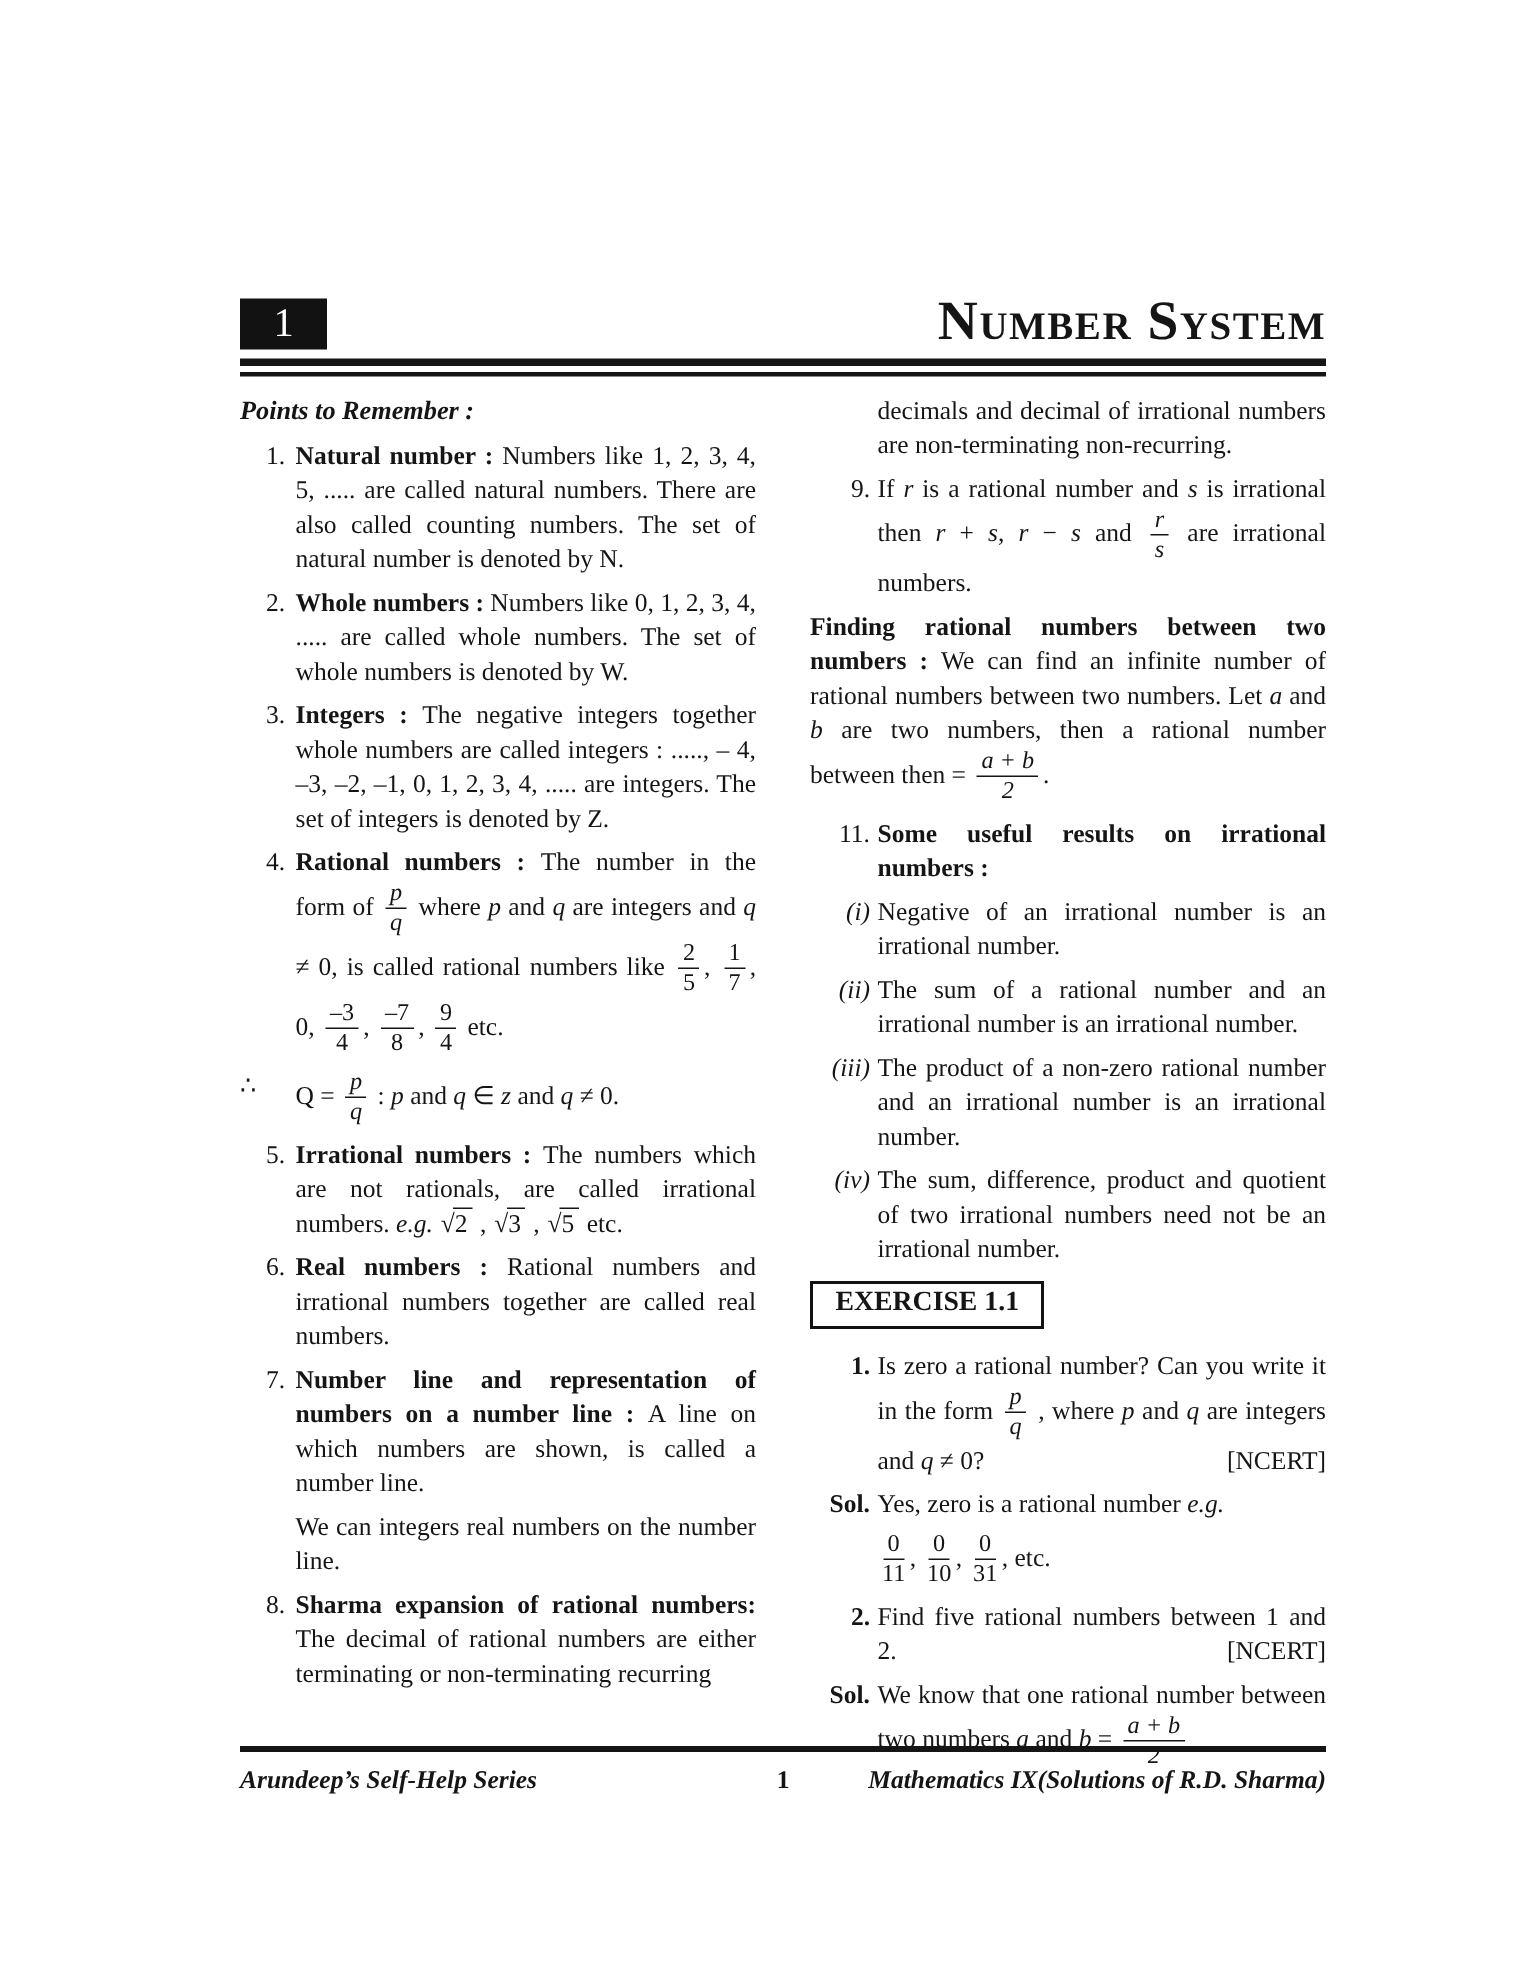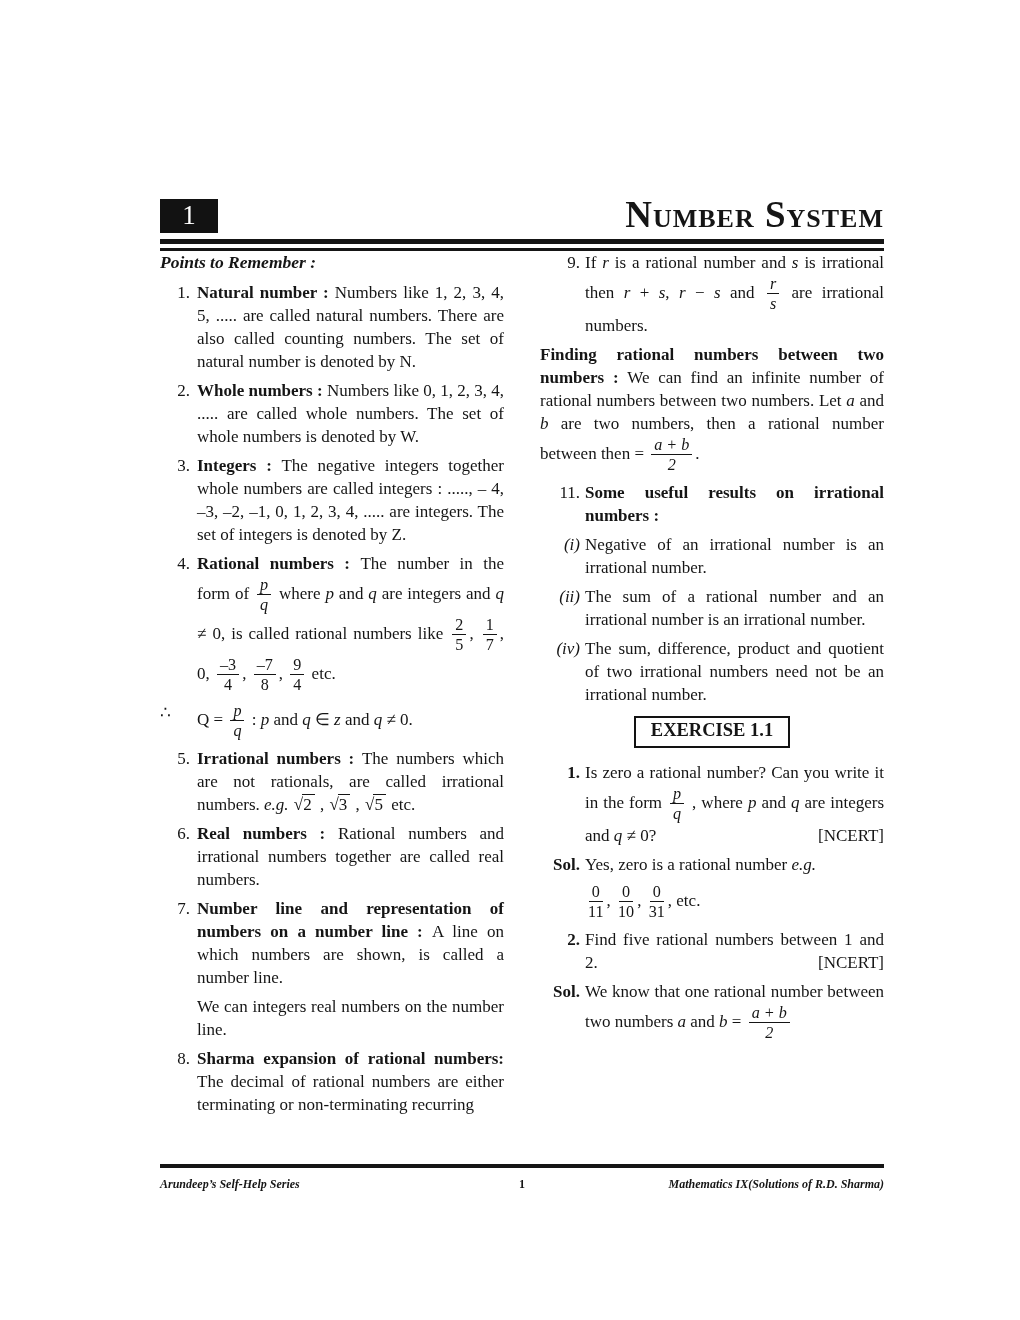--- a/index.html
+++ b/index.html
@@ -24,7 +24,7 @@
   .double-rule{margin-top:6px;border-top:5px solid #151515;border-bottom:3px solid #151515;height:4px;}
 
   
-  .columns{display:flex;gap:36px;margin-top:0;font-size:17px;line-height:23px;}
+  .columns{display:flex;gap:36px;margin-top:11px;font-size:17px;line-height:23px;}
   .col{width:344px;}
   .heading{font-weight:bold;font-style:italic;margin-bottom:7px;font-size:17.5px;}
 

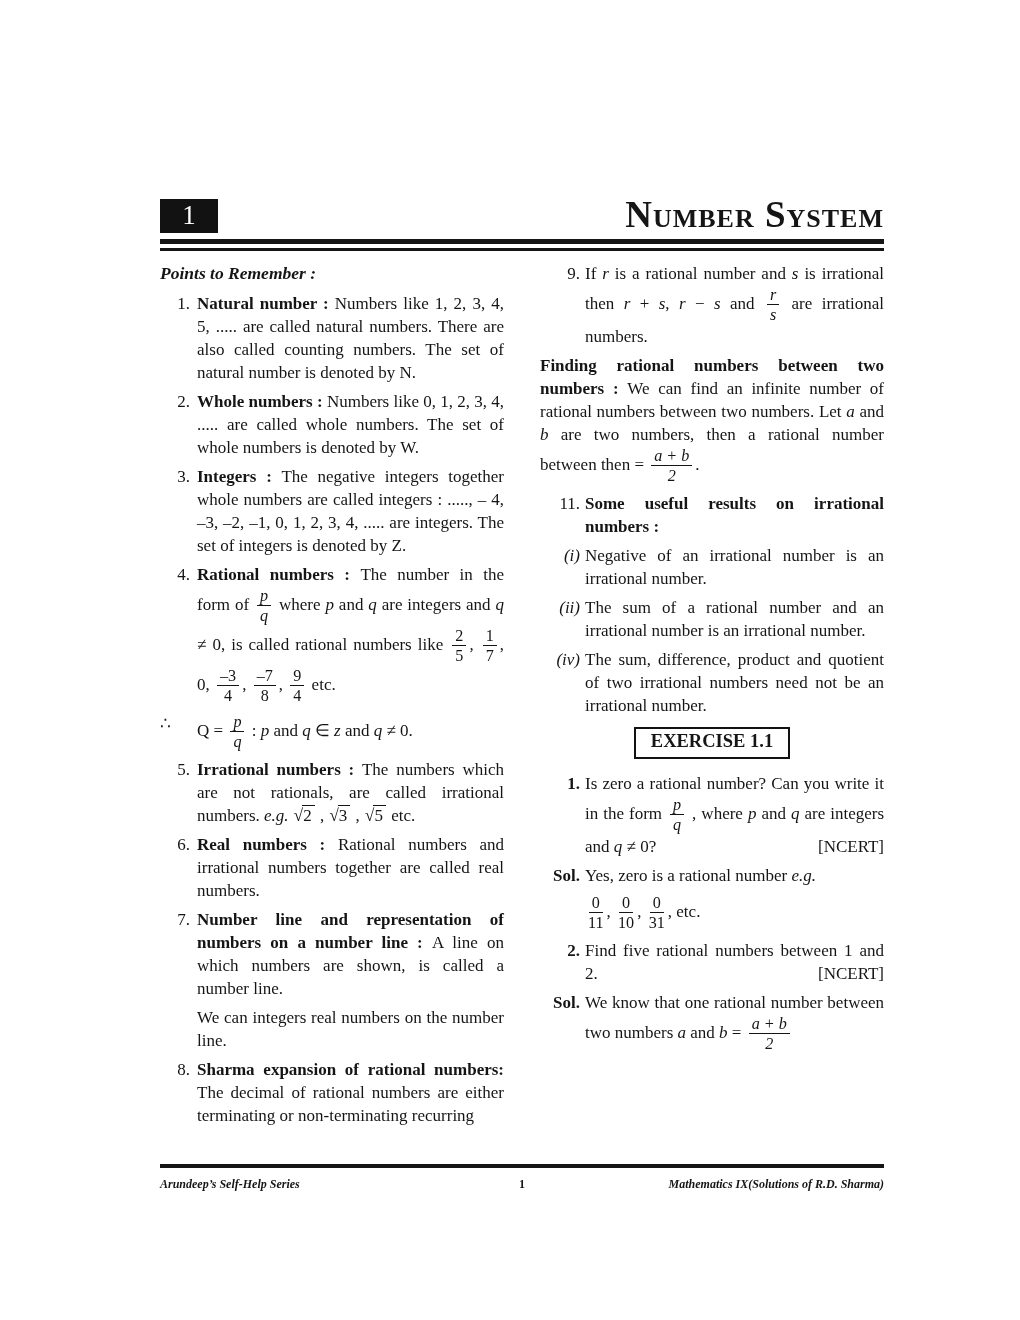--- a/index.html
+++ b/index.html
@@ -152,6 +152,10 @@
 
     <div class="col col-right">
       <div class="block">
+        <span class="num"></span>
+        <div class="body"><span>decimals and decimal of irrational numbers are non-terminating non-recurring.</span></div>
+      </div>
+      <div class="block">
         <span class="num">9.</span>
         <div class="body"><span>If </span><span class="i">r</span><span> is a rational number and </span><span class="i">s</span><span> is irrational then </span><span class="i">r</span><span> + </span><span class="i">s</span><span>, </span><span class="i">r</span><span> − </span><span class="i">s</span><span> and </span><span class="frac it">
               <span class="fn">r</span>

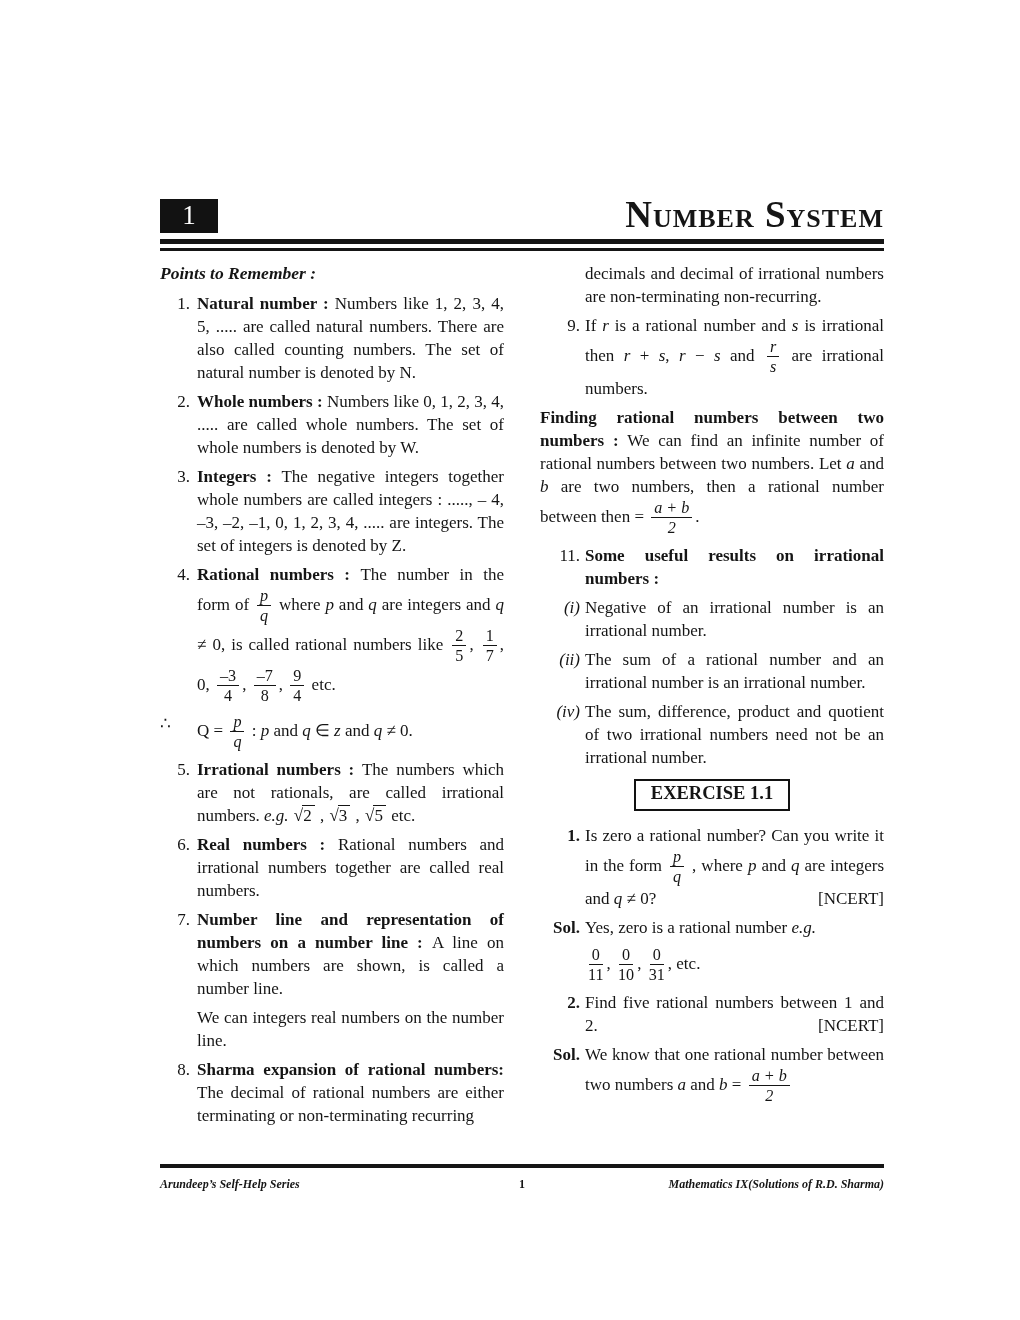--- a/index.html
+++ b/index.html
@@ -181,6 +181,10 @@
         <div class="body"><span>The sum of a rational number and an irrational number is an irrational number.</span></div>
       </div>
       <div class="block">
+        <span class="num rom">(iii)</span>
+        <div class="body"><span>The product of a non-zero rational number and an irrational number is an irrational number.</span></div>
+      </div>
+      <div class="block">
         <span class="num rom">(iv)</span>
         <div class="body"><span>The sum, difference, product and quotient of two irrational numbers need not be an irrational number.</span></div>
       </div>

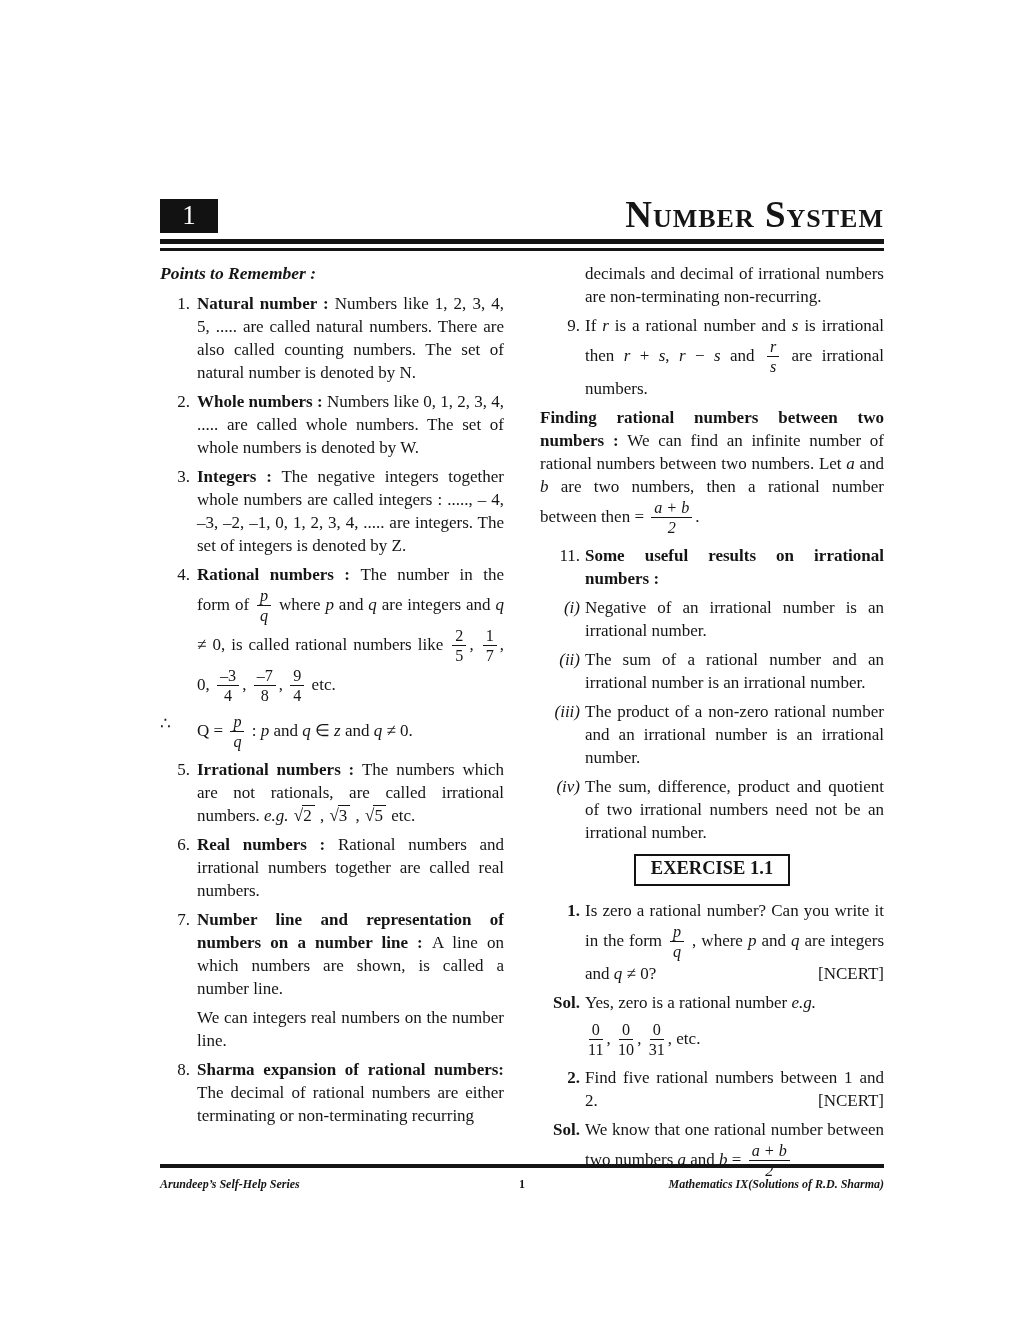--- a/index.html
+++ b/index.html
@@ -55,7 +55,7 @@
   .sqrt .sq{border-top:1.5px solid #151515;padding:0 3px 0 1px;}
 
   
-  .exwrap{text-align:center;margin:10px 0 13px;}
+  .exwrap{margin:10px 0 13px;}
   .exbox{
     display:inline-block;border:2.5px solid #121212;
     padding:1px 15px 4px;font-weight:bold;font-size:18.5px;line-height:1.25;

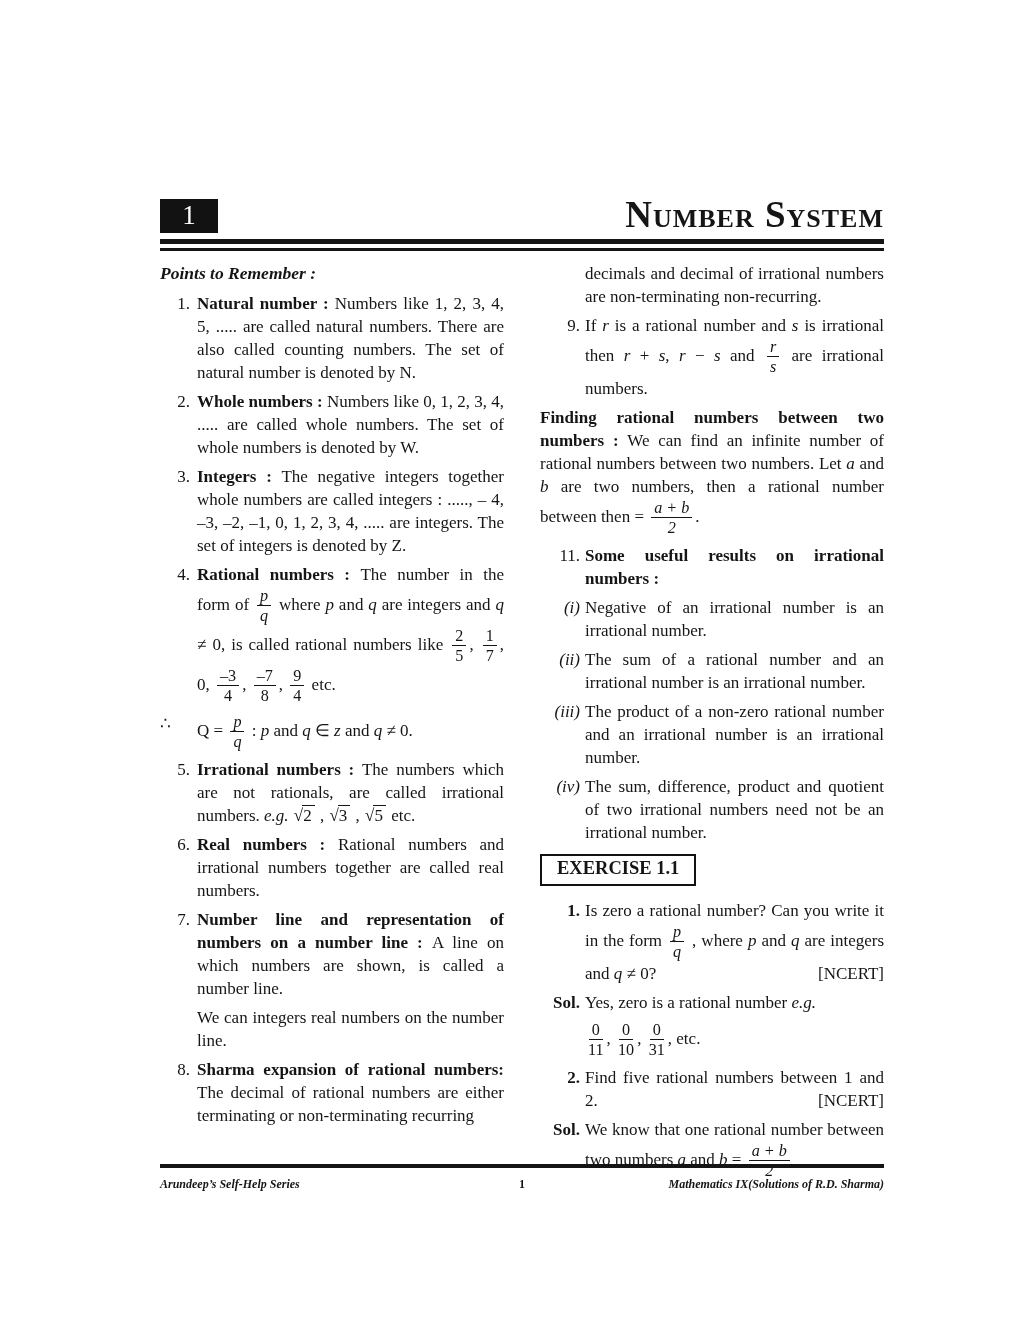--- a/index.html
+++ b/index.html
@@ -64,7 +64,7 @@
   
   .footer{position:absolute;left:160px;right:136px;top:1164px;}
   .footer-rule{border-top:4px solid #151515;}
-  .footer-row{display:grid;grid-template-columns:1fr auto 1fr;margin-top:9px;font-size:12px;align-items:baseline;}
+  .footer-row{display:grid;grid-template-columns:1fr auto 1fr;margin-top:9px;font-size:17px;align-items:baseline;}
   .footer-left{font-weight:bold;font-style:italic;justify-self:start;}
   .footer-page{font-weight:bold;justify-self:center;}
   .footer-right{font-weight:bold;font-style:italic;justify-self:end;}

